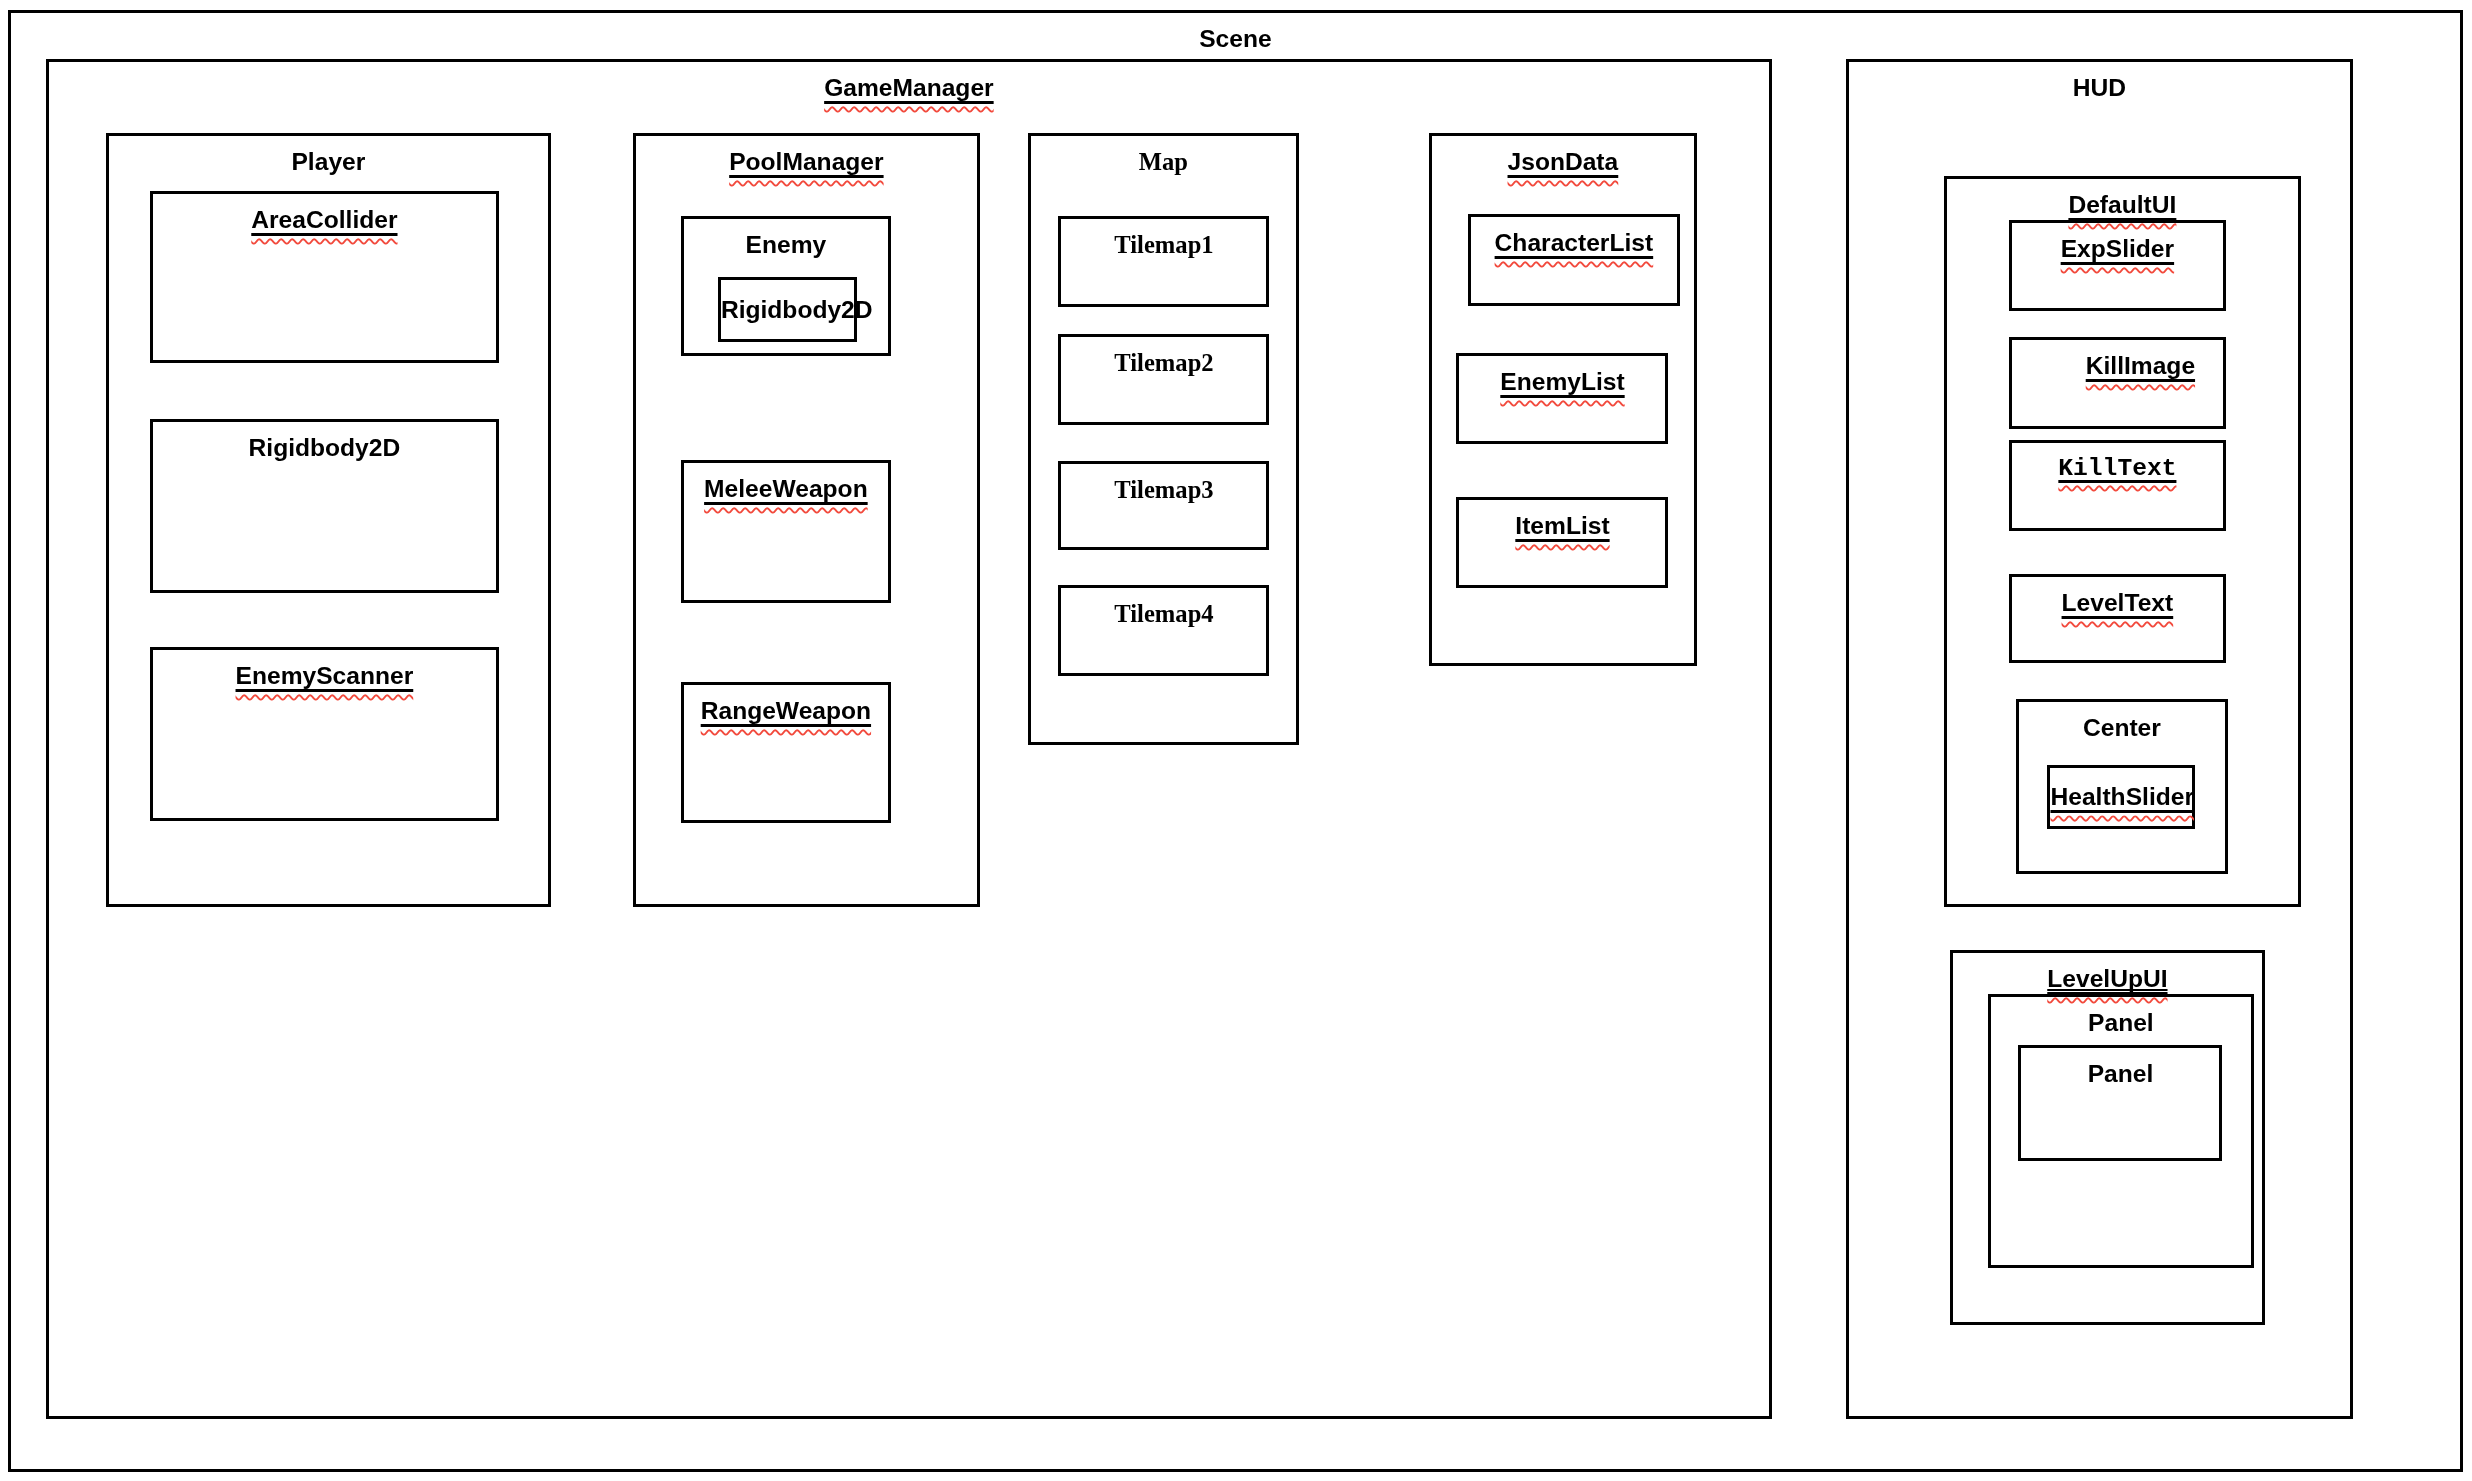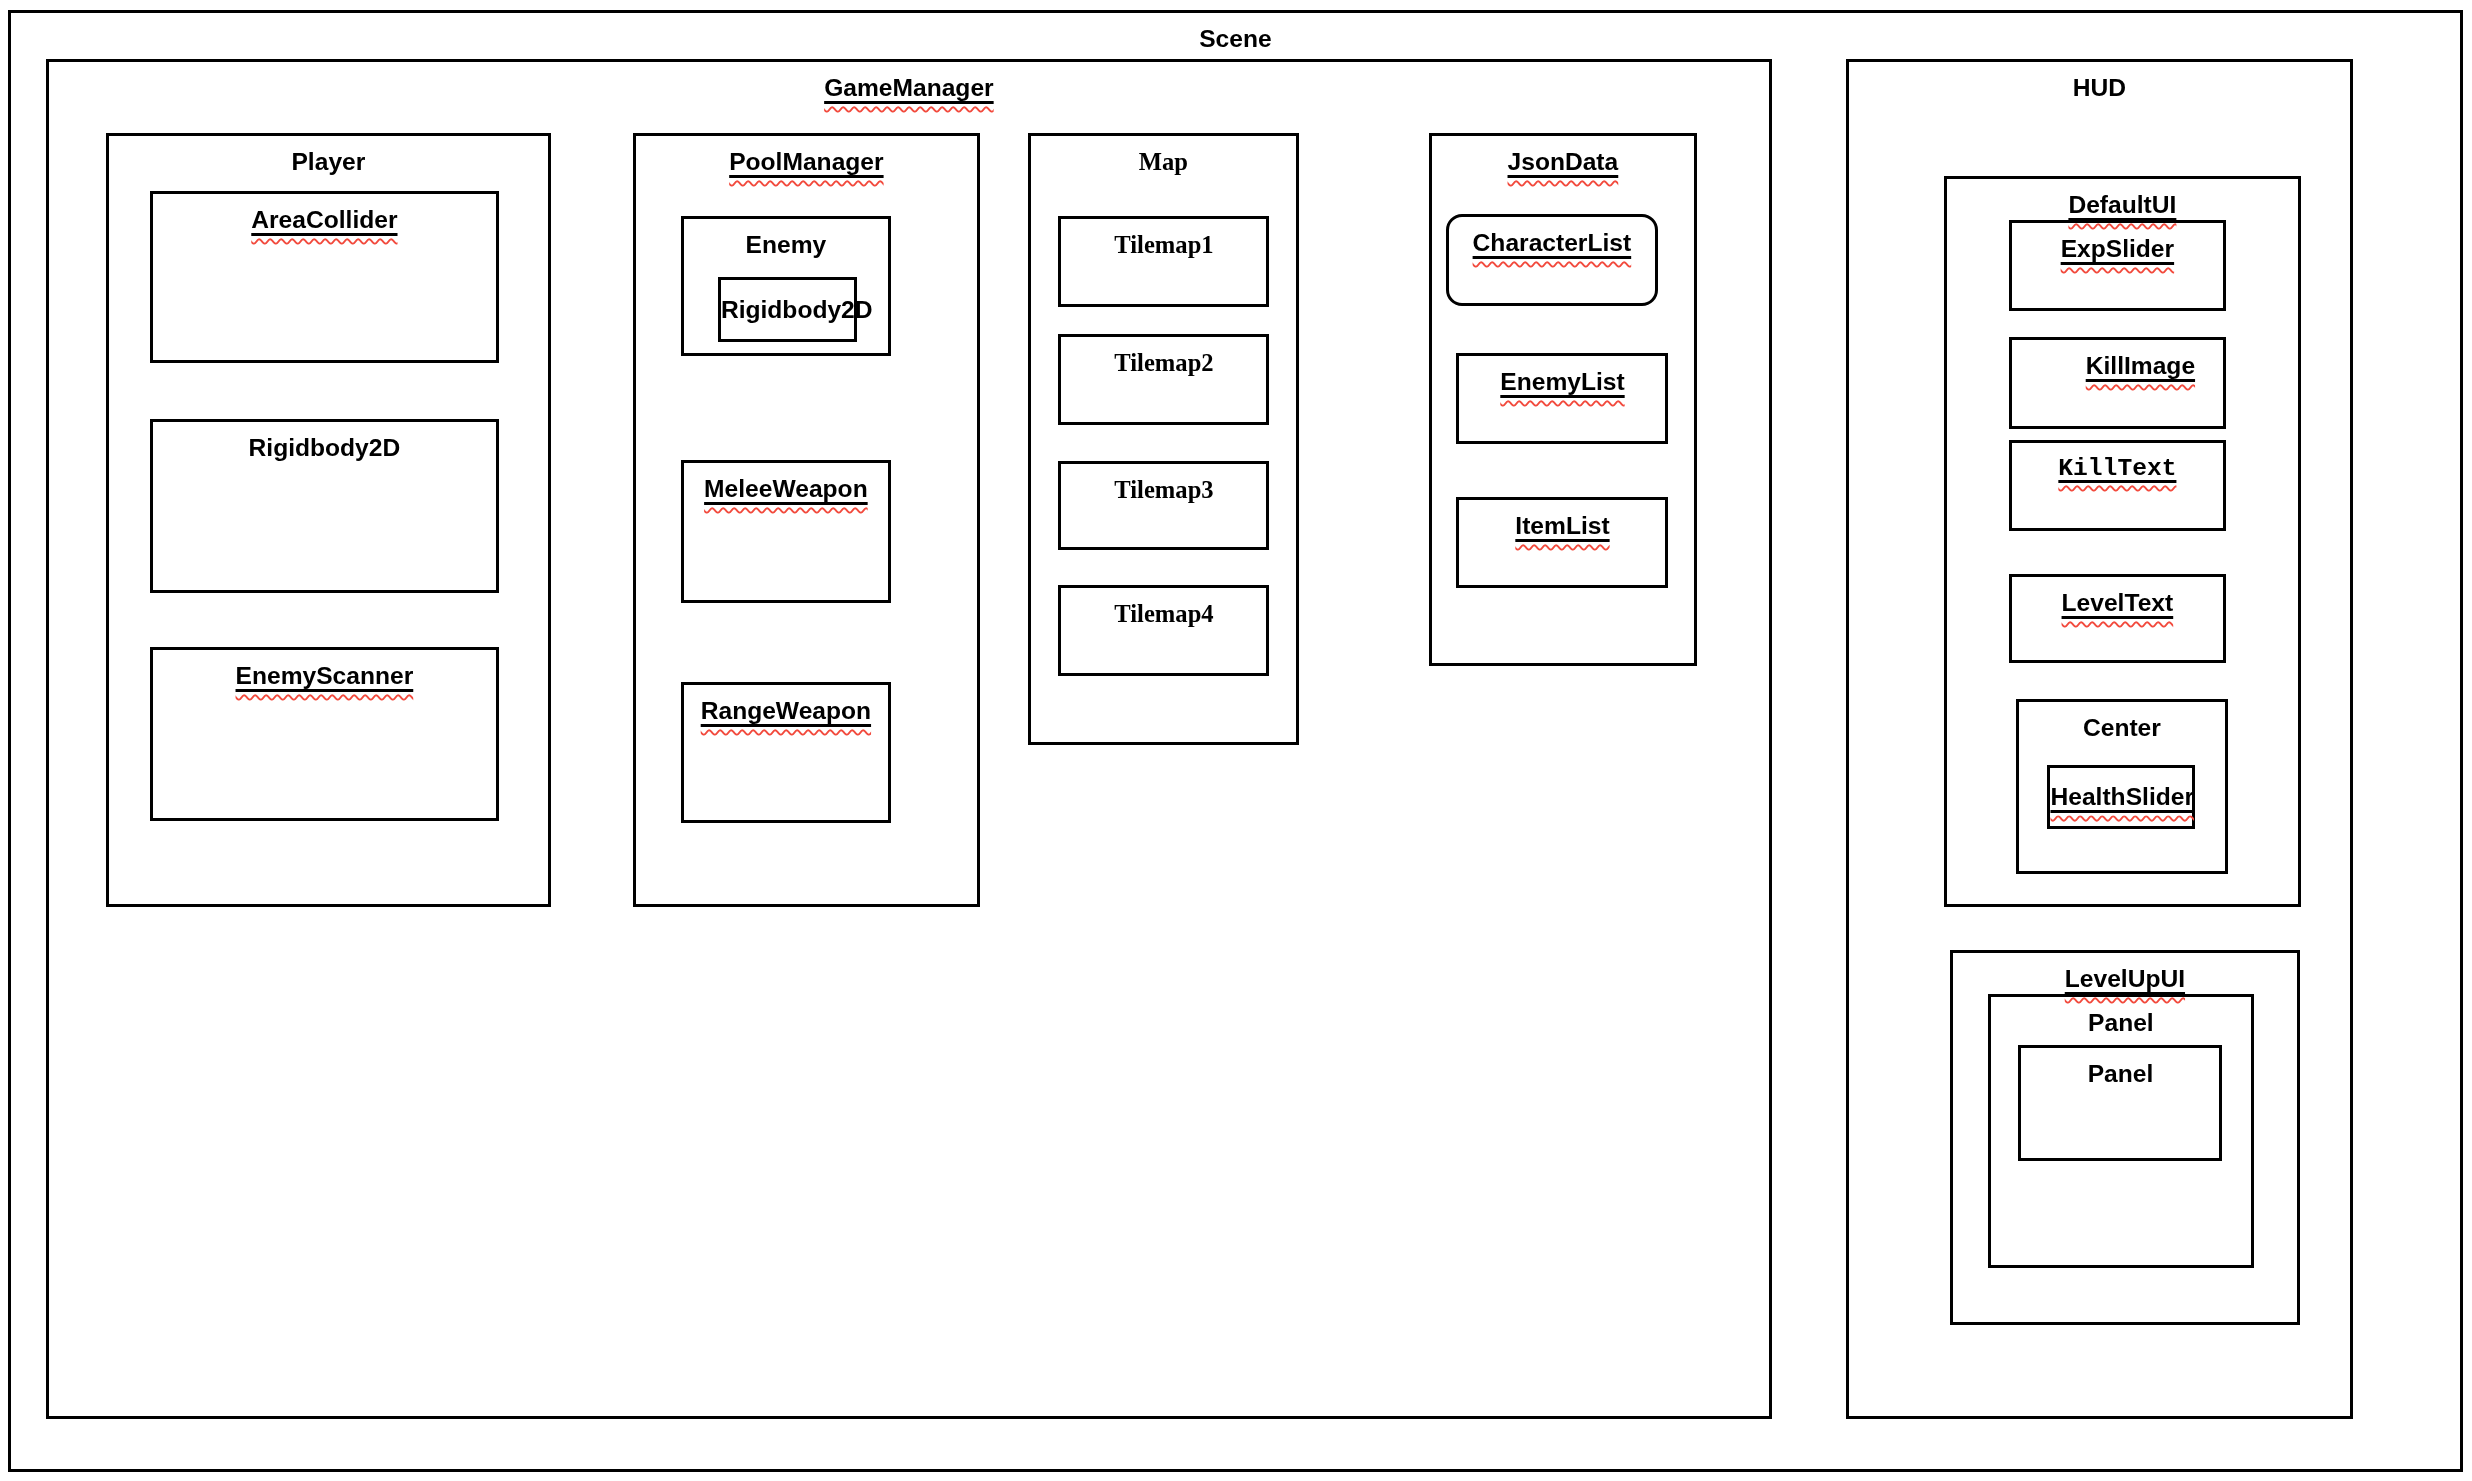--- a/index.html
+++ b/index.html
@@ -123,7 +123,7 @@
       <div class="box" style="left:1380px; top:71px; width:268px; height:533px;">
         <div class="lbl u"><span class="txt"><span class="sq">JsonData</span></span></div>
 
-        <div class="box" style="left:14px; top:78px; width:212px; height:92px;border-radius:16px;">
+        <div class="box" style="left:36px; top:78px; width:212px; height:92px;">
           <div class="lbl u"><span class="txt"><span class="sq">CharacterList</span></span></div>
         </div>
         <div class="box" style="left:24.6px; top:217px; width:212px; height:91px;">

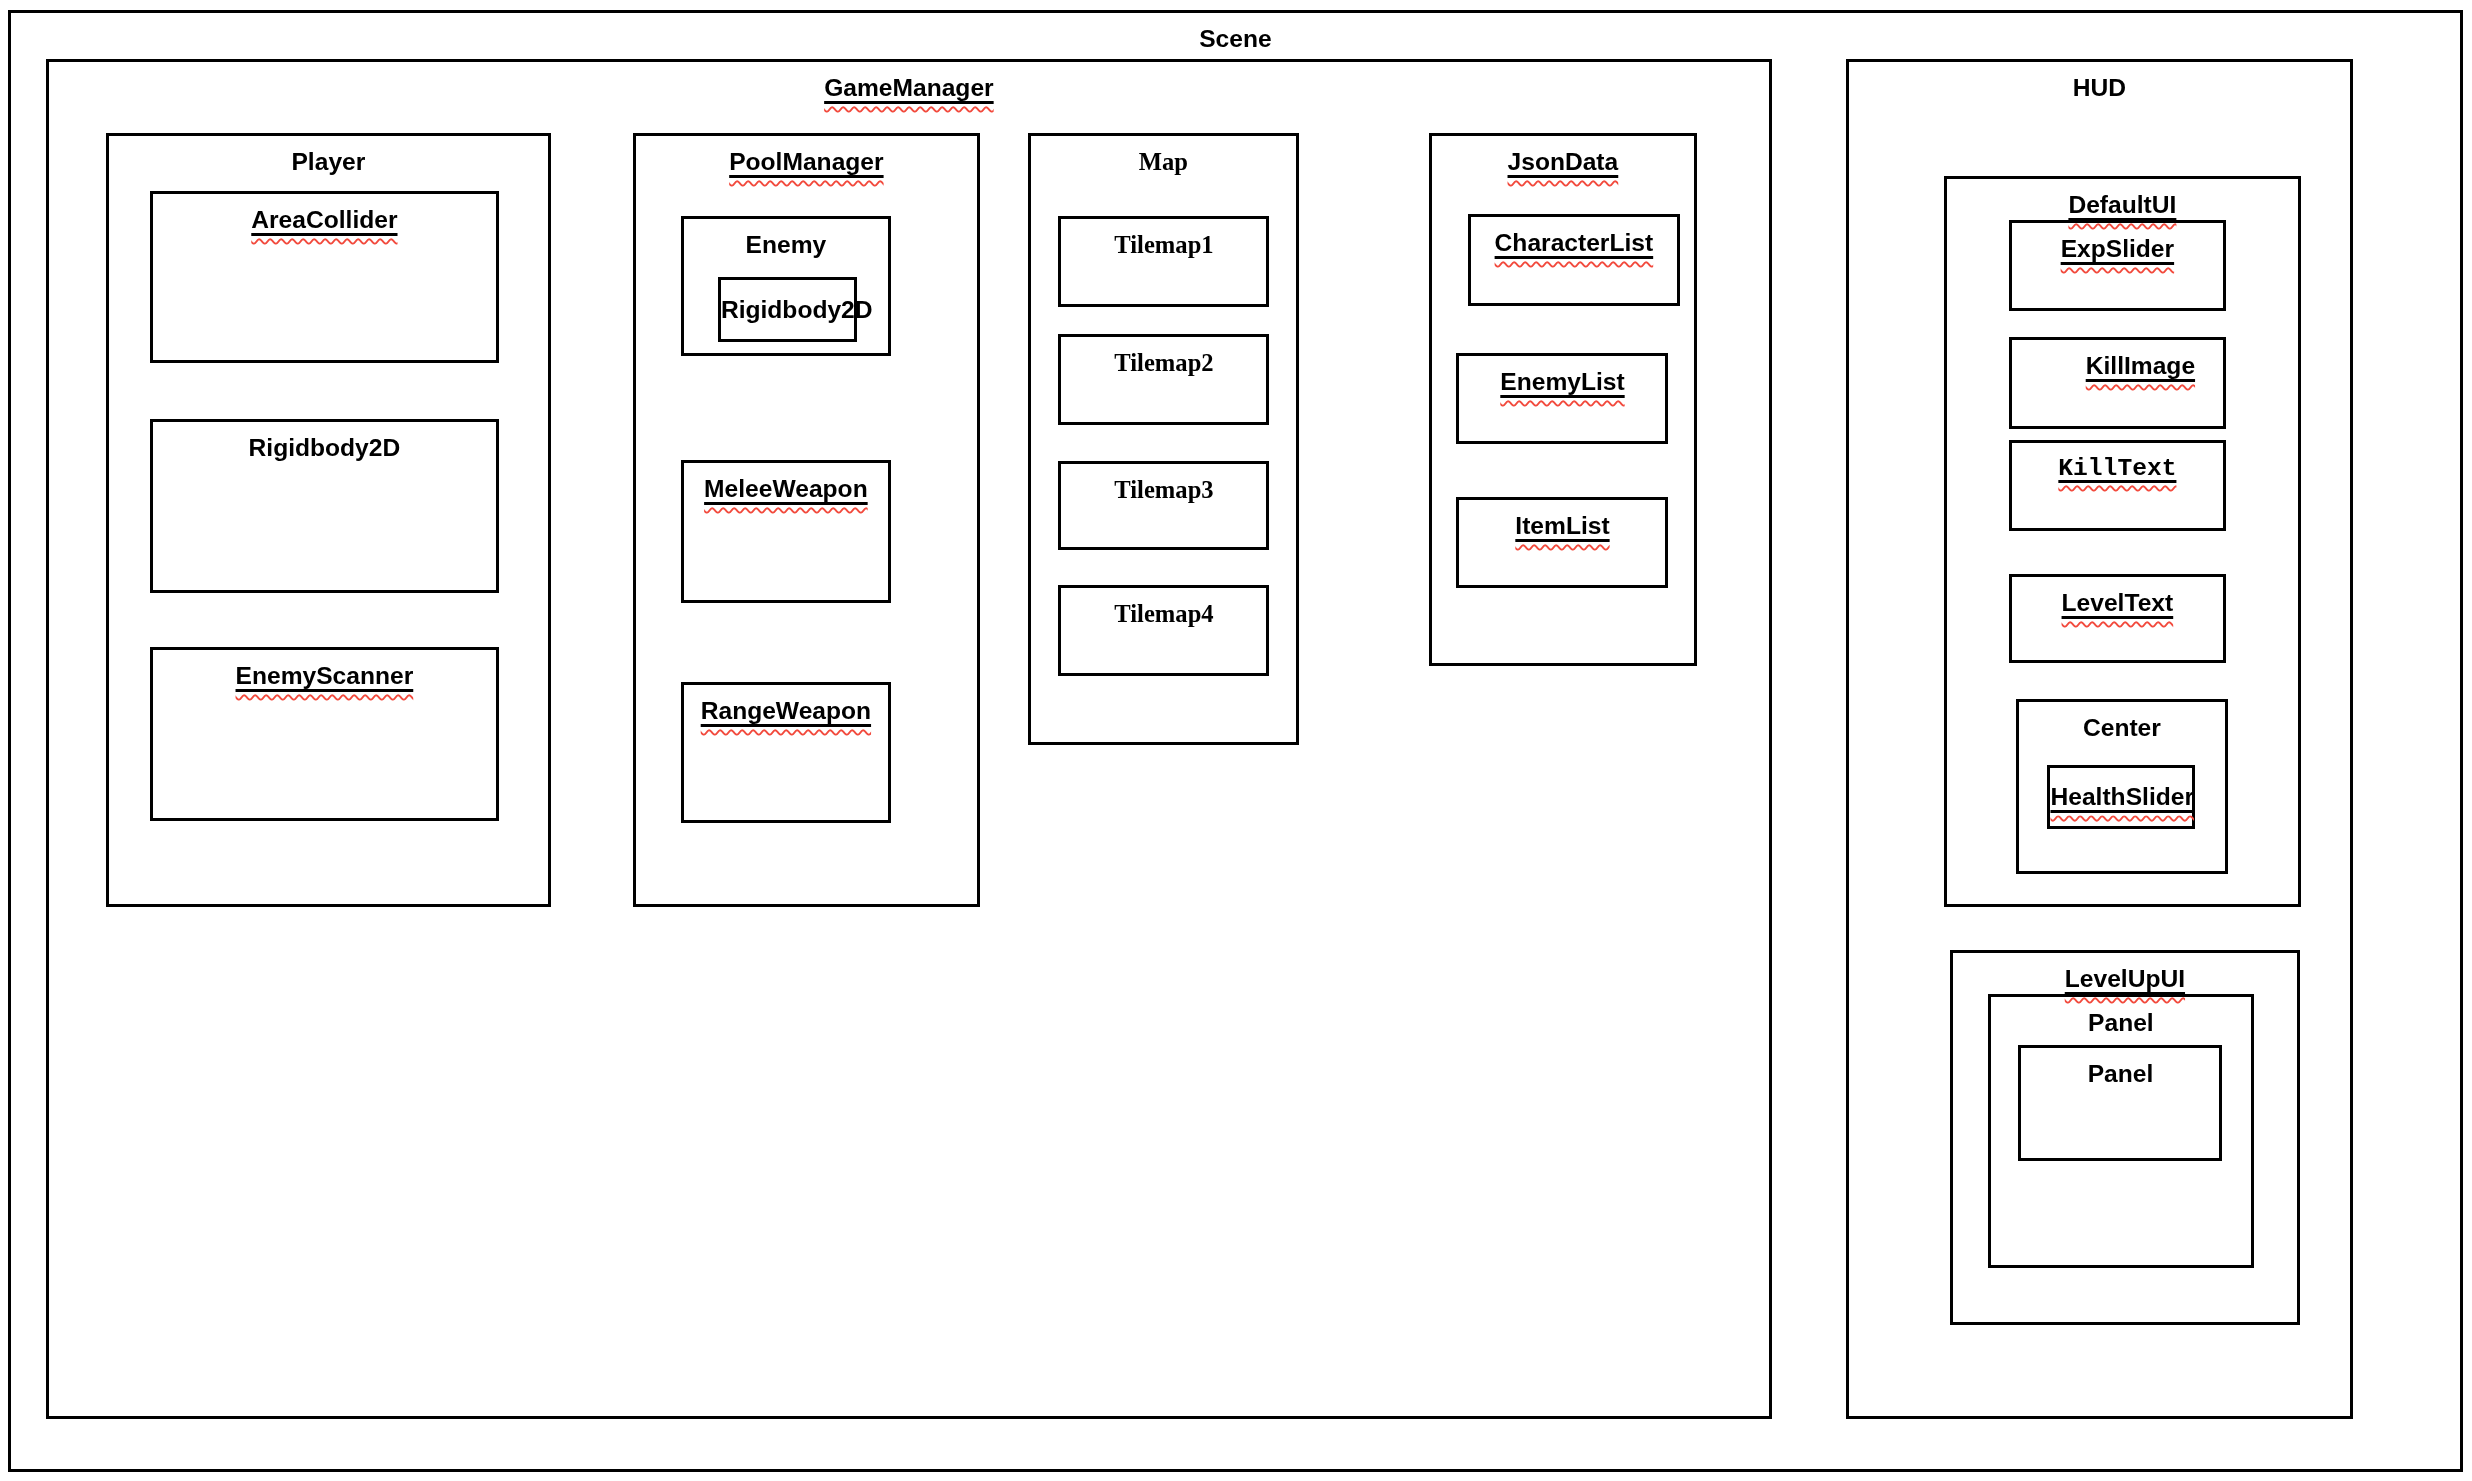--- a/index.html
+++ b/index.html
@@ -162,7 +162,7 @@
         </div>
       </div>
 
-      <div class="box" style="left:101px; top:888px; width:350px; height:375px;">
+      <div class="box" style="left:101px; top:888px; width:315px; height:375px;text-decoration:underline;">
         <div class="lbl u"><span class="txt"><span class="sq">LevelUpUI</span></span></div>
 
         <div class="box" style="left:35px; top:41px; width:266px; height:274px;">

